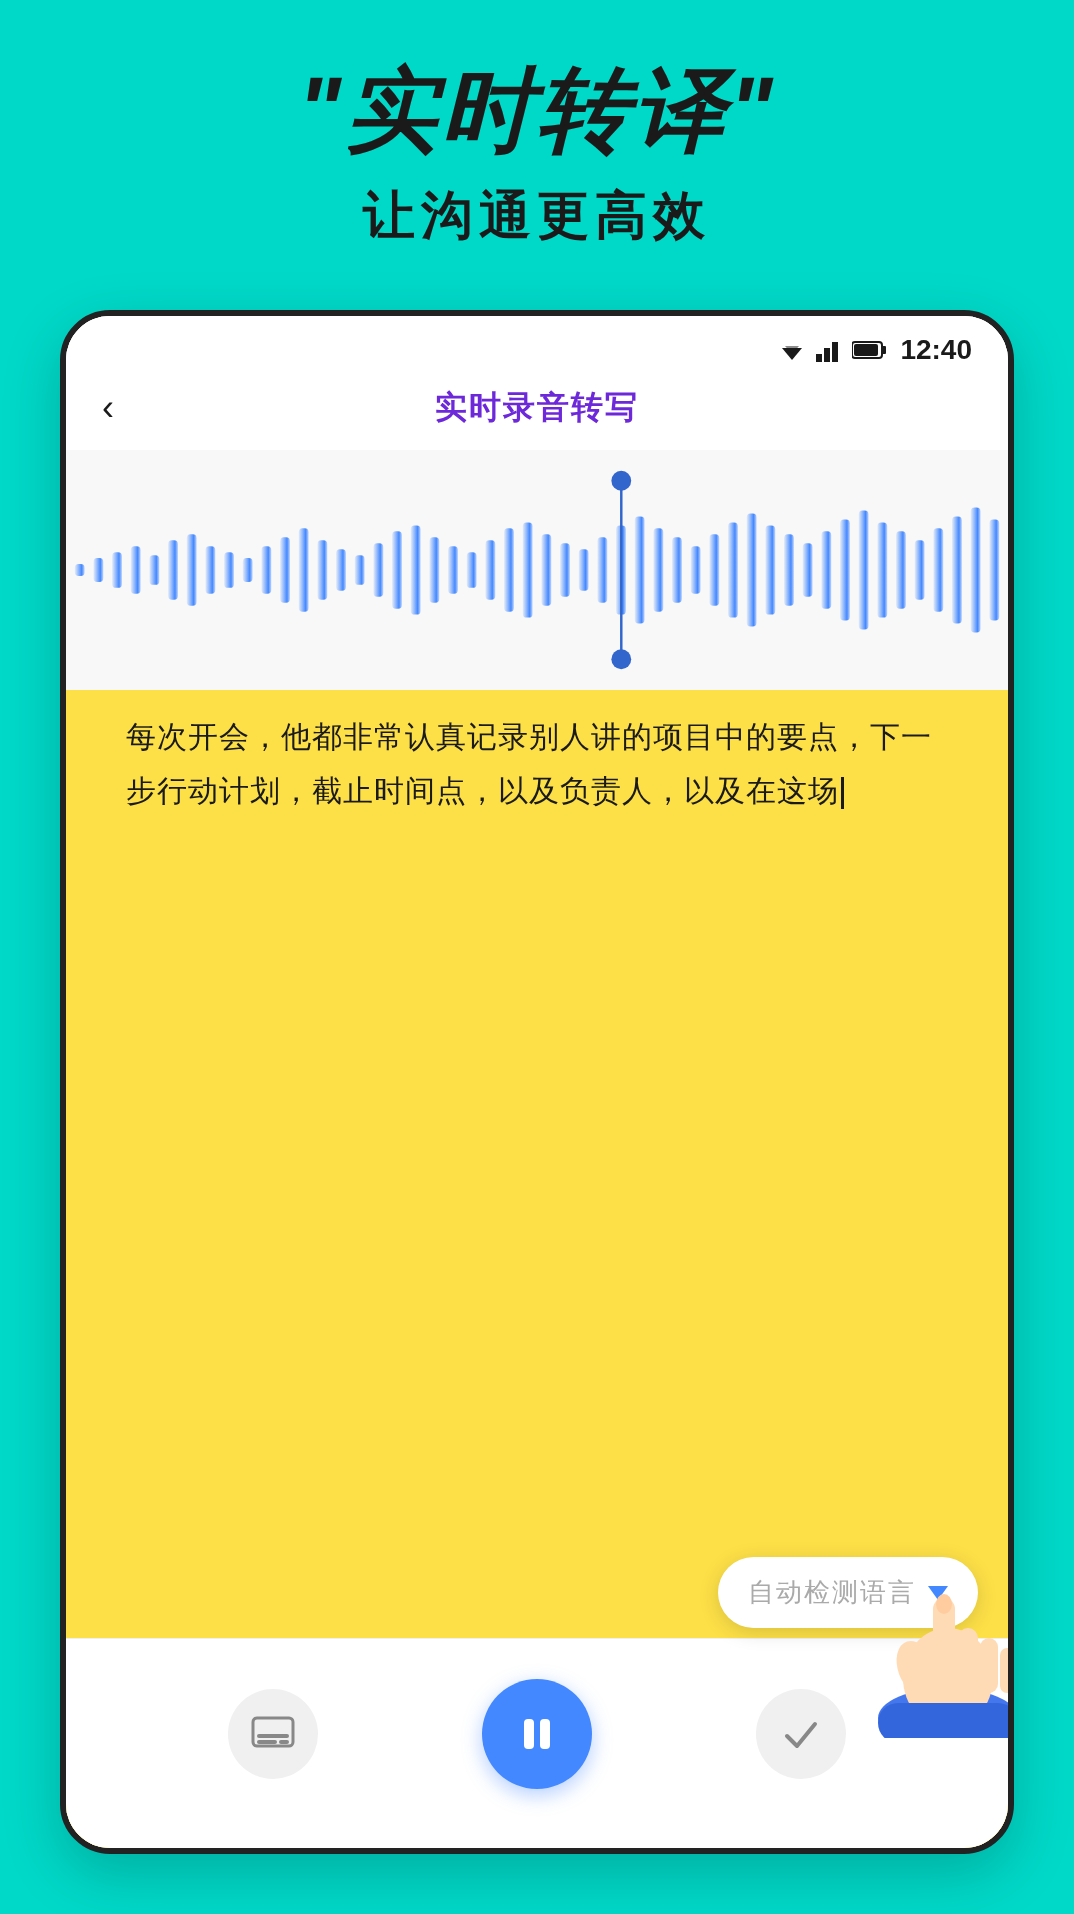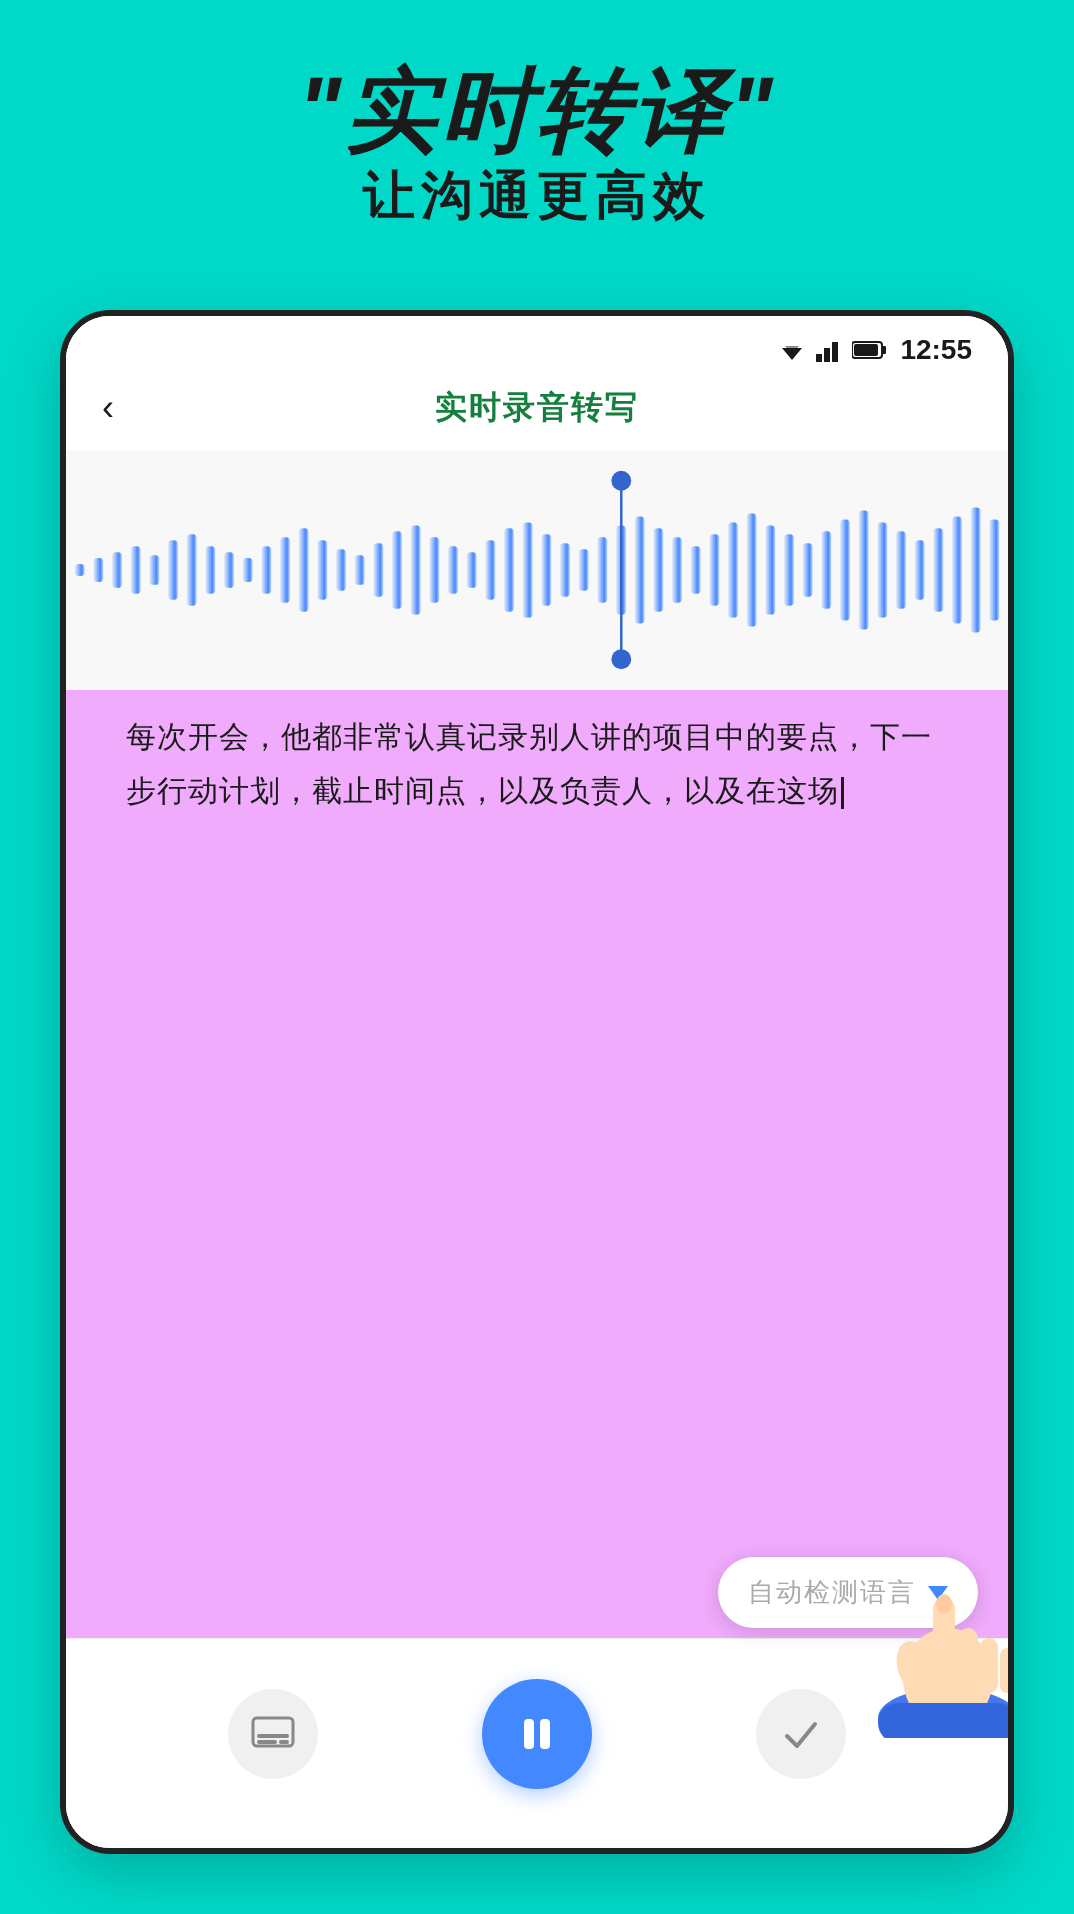--- a/index.html
+++ b/index.html
@@ -43,6 +43,7 @@
       font-size: 52px;
       font-weight: 700;
       color: #1a1a1a;
+      margin-top: 20px;
       letter-spacing: 6px;
     }
 

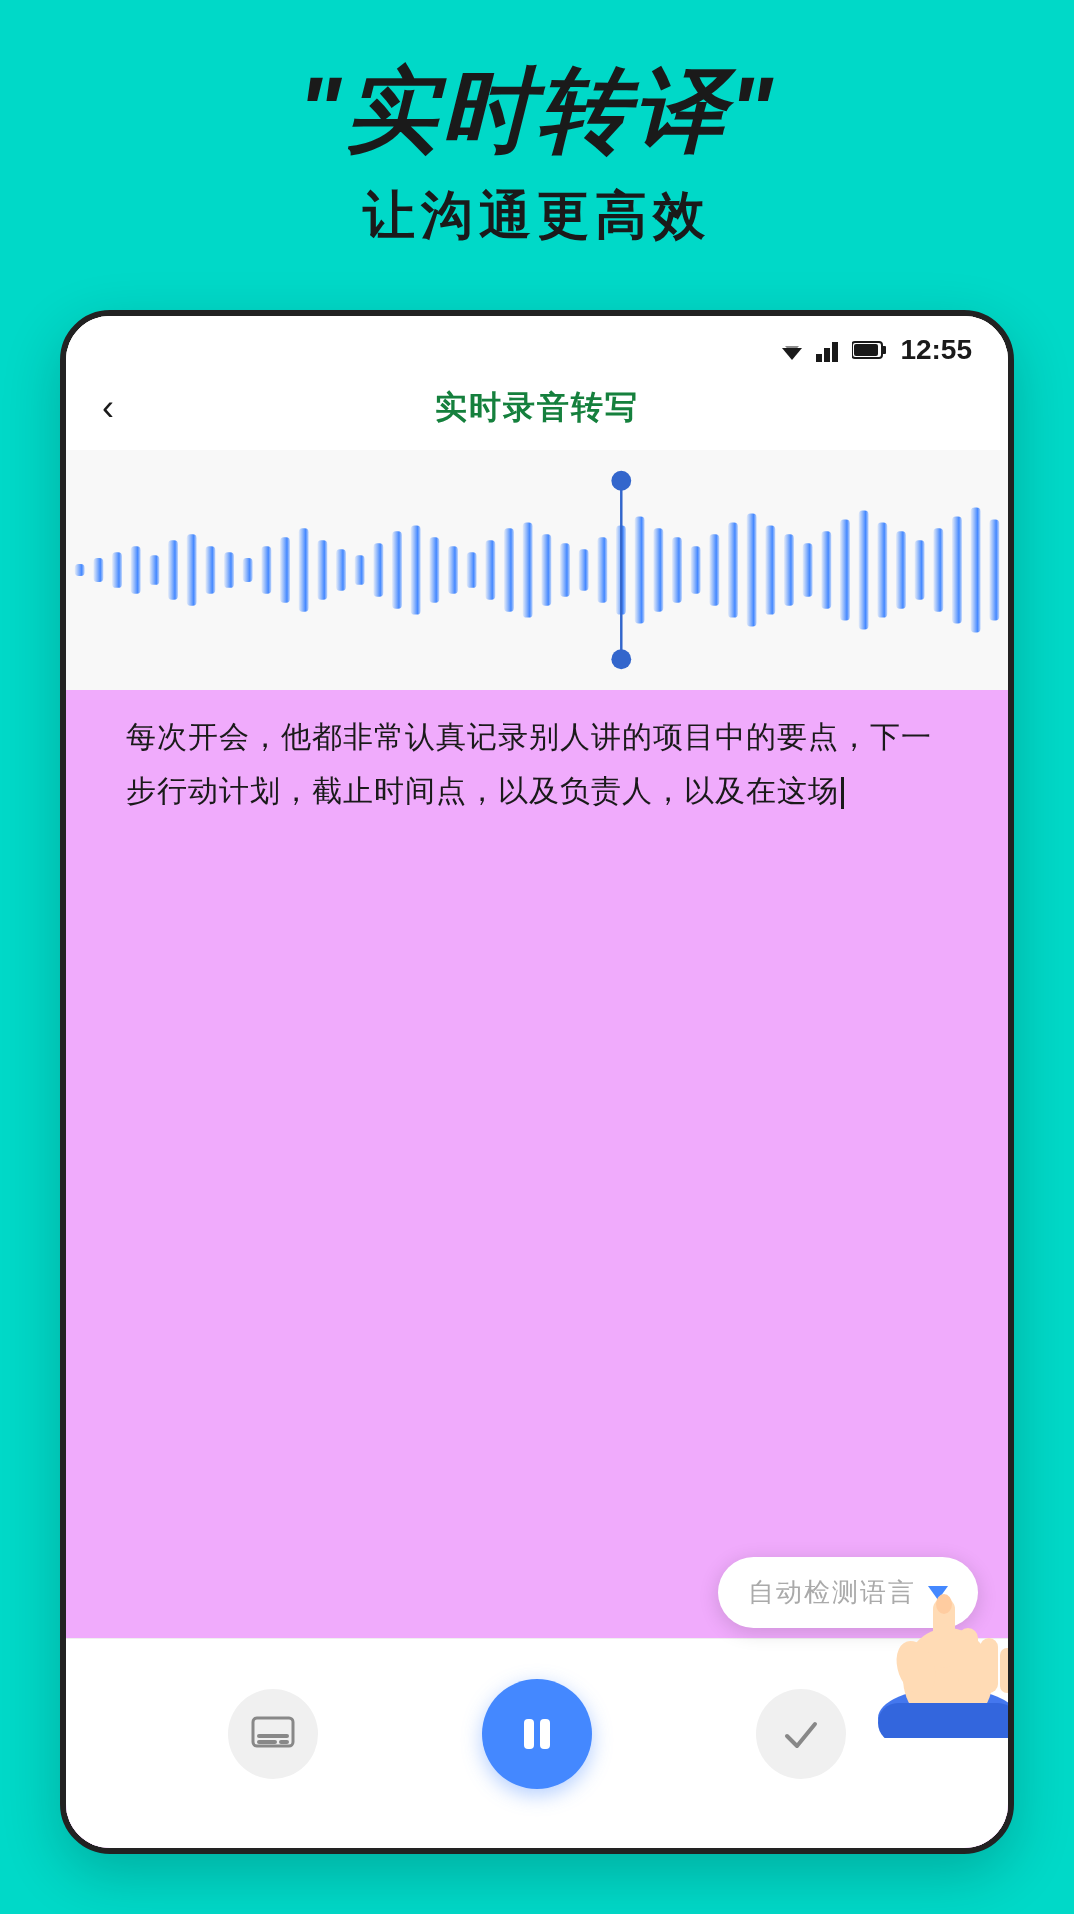--- a/index.html
+++ b/index.html
@@ -275,7 +275,7 @@
             <rect x="2" y="4" width="24" height="12" rx="2" fill="#1a1a1a"></rect>
           </svg>
         </div>
-        <div class="status-time">12:55</div>
+        <div class="status-time">12:40</div>
       </div>
 
       <div class="app-header phone-inner-top">

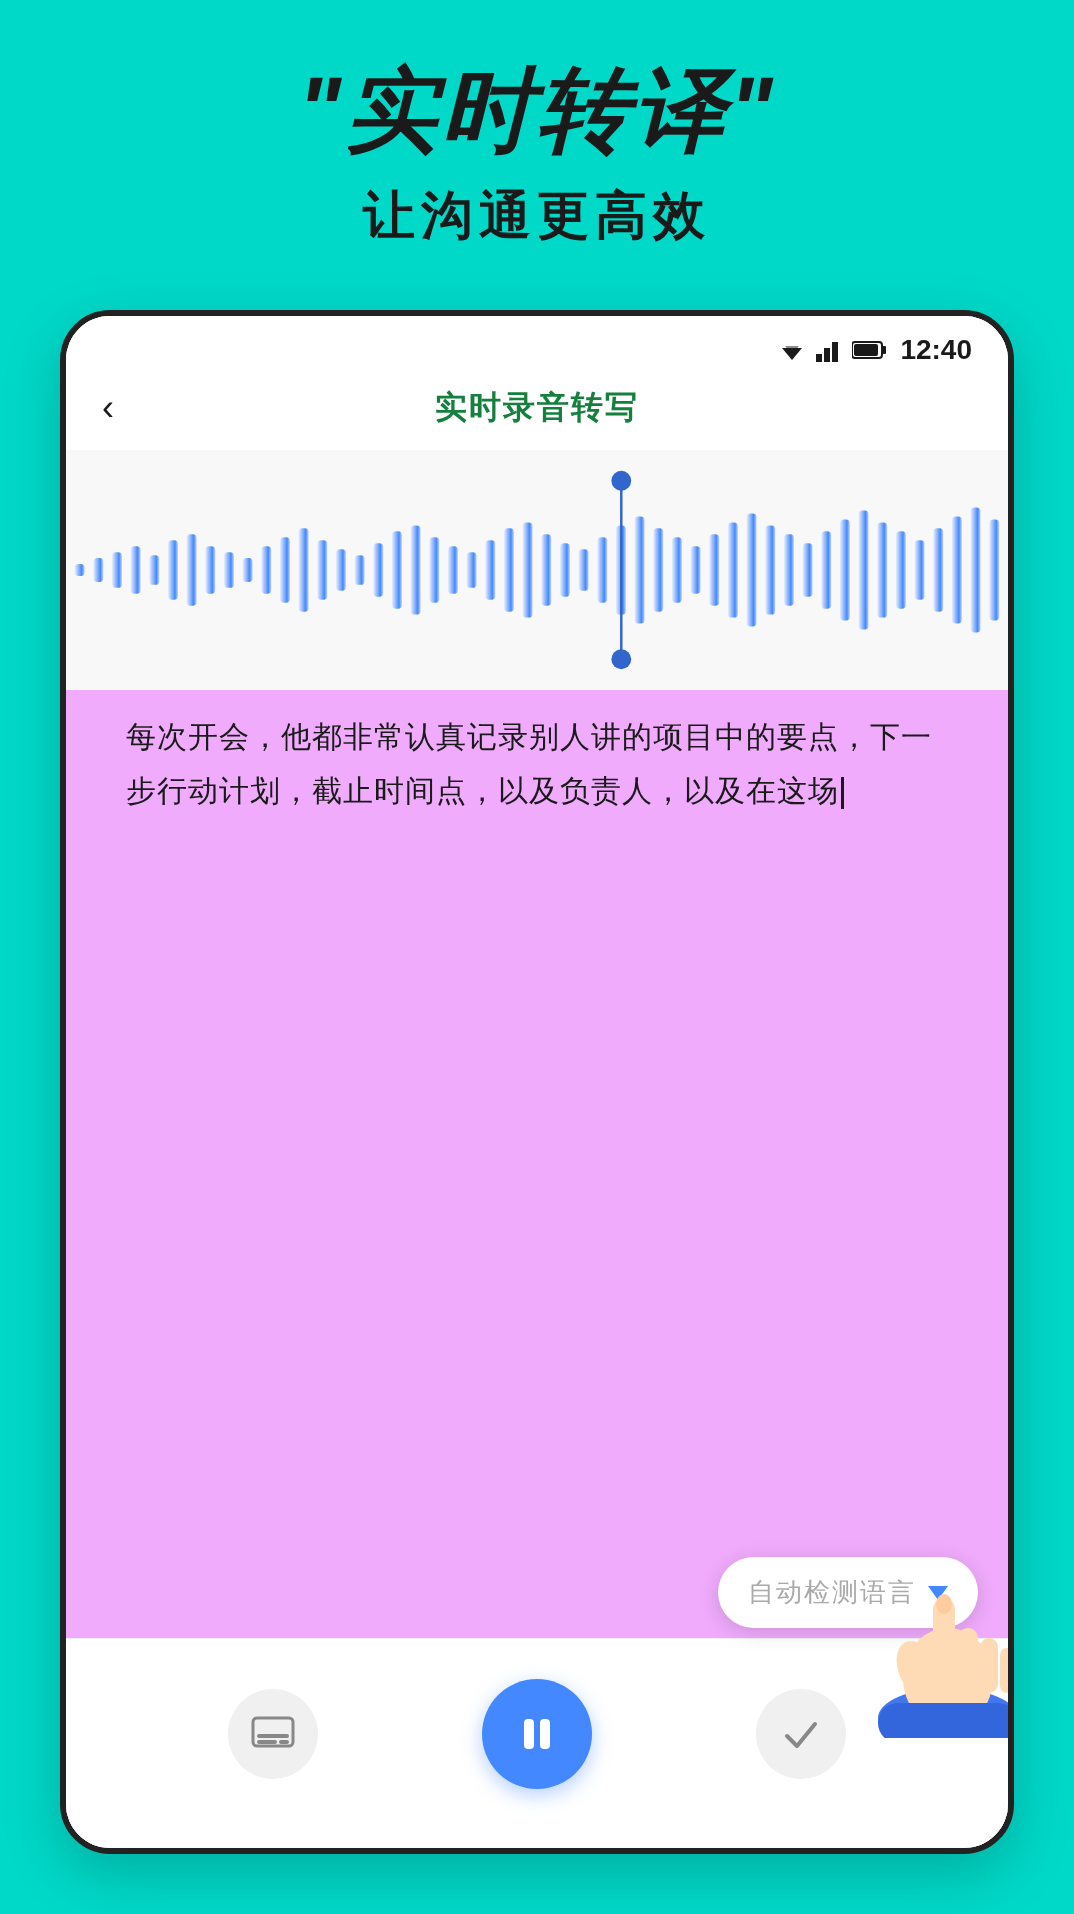--- a/index.html
+++ b/index.html
@@ -103,7 +103,7 @@
     .app-title {
       font-size: 32px;
       font-weight: 600;
-      color: #15803d;
+      color: #6d28d9;
       letter-spacing: 2px;
     }
 

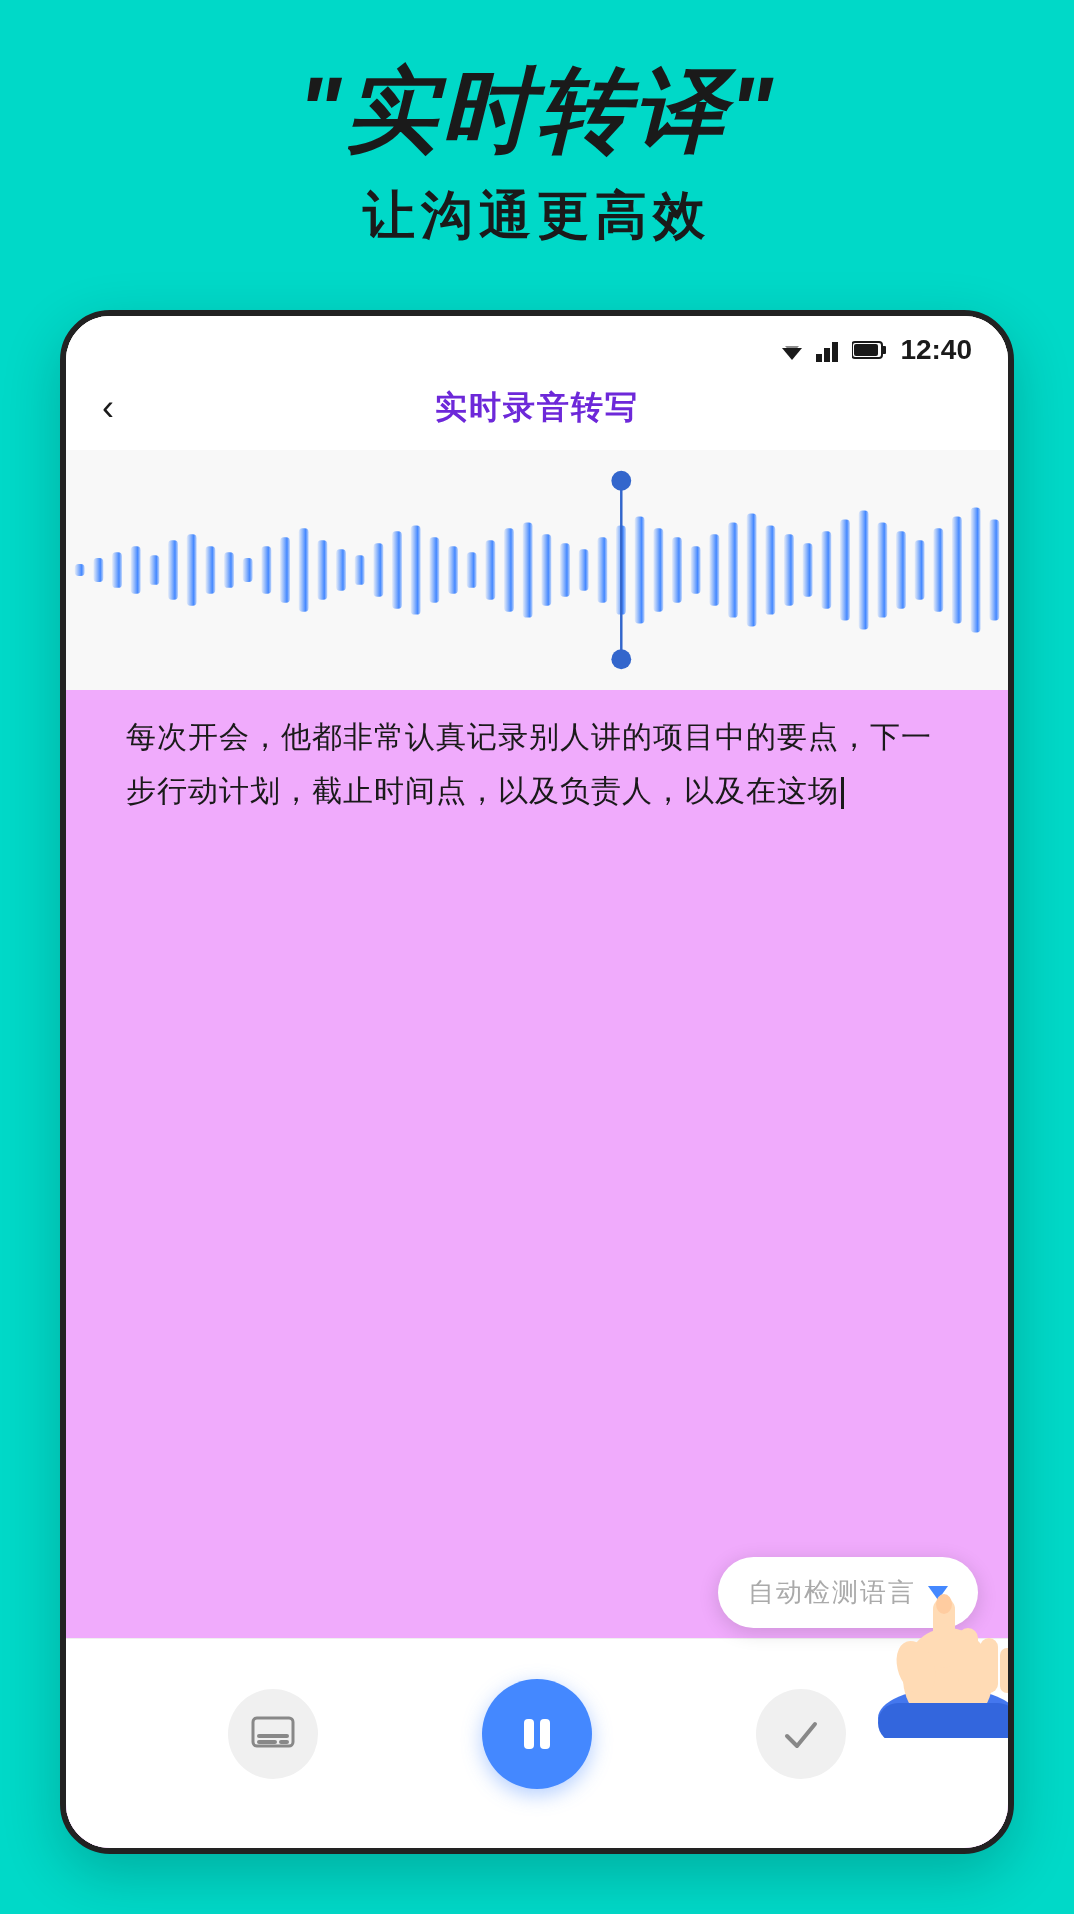--- a/index.html
+++ b/index.html
@@ -238,7 +238,7 @@
 
     .phone-content {
       flex: 1;
-      background: #f0abfc;
+      background: #fde047;
       position: relative;
     }
   </style>

